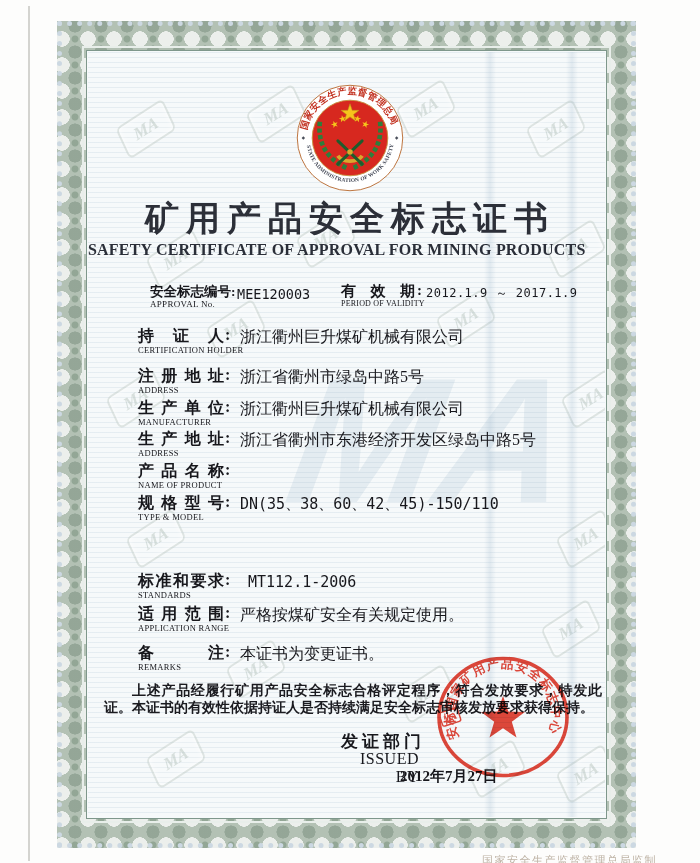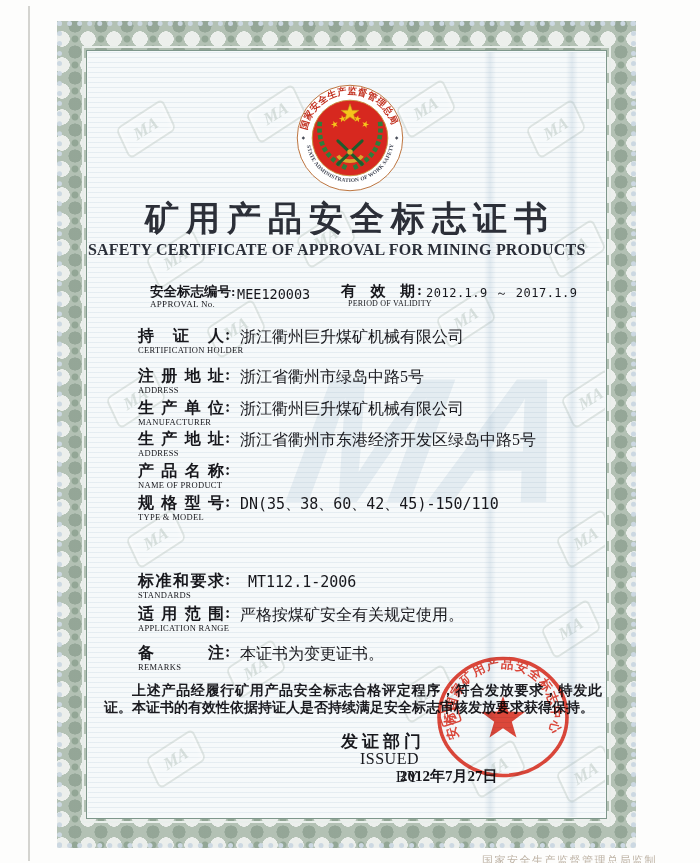--- a/index.html
+++ b/index.html
@@ -70,7 +70,7 @@
   .v-label{position:absolute;left:253px;top:230px;width:74px;font-size:15px;font-weight:600;
            text-align:justify;text-align-last:justify;}
   .v-colon{position:absolute;left:329px;top:230px;font-size:15px;font-weight:600;}
-  .v-en{position:absolute;left:260px;top:247px;font-size:8px;letter-spacing:.2px;text-align:right;}
+  .v-en{position:absolute;left:253px;top:247px;font-size:8px;letter-spacing:.2px;text-align:right;}
   .v-value{position:absolute;left:338px;top:233px;font-family:"DejaVu Sans Mono",monospace;font-size:12px;letter-spacing:.5px;}
   
   .frow{position:absolute;left:0;width:100%;height:34px;}

